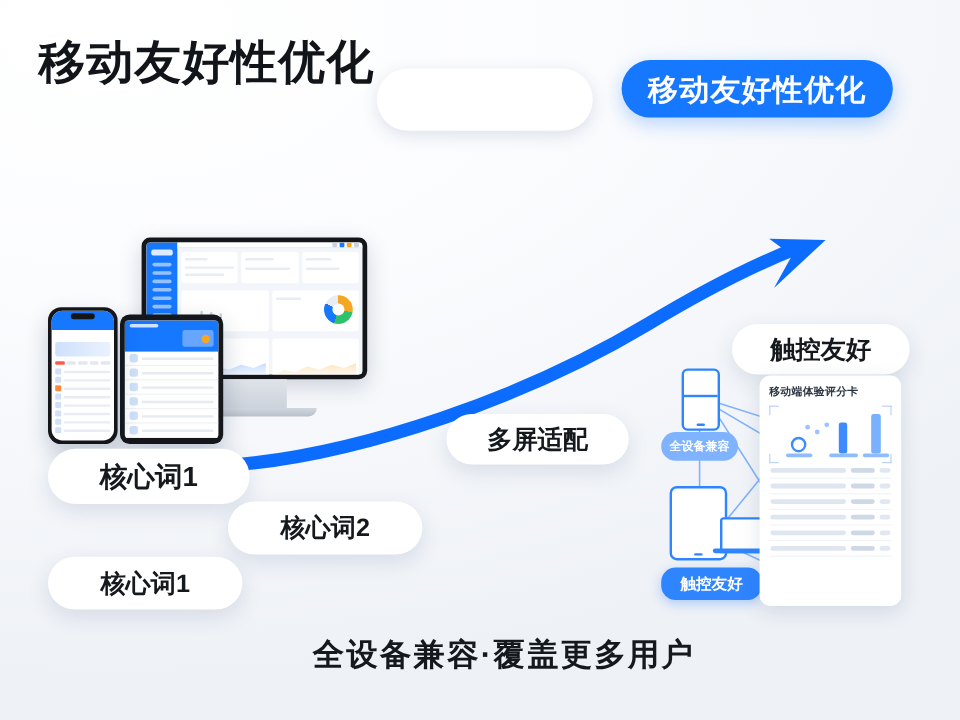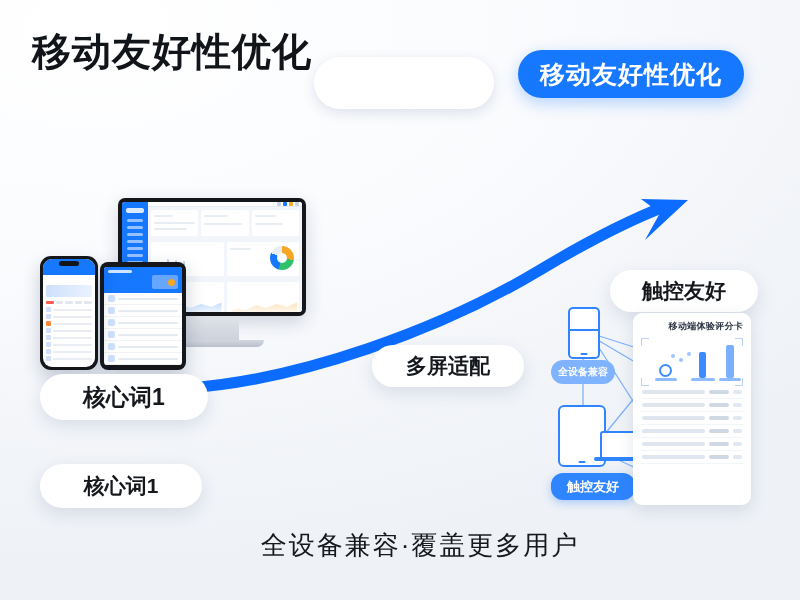--- a/index.html
+++ b/index.html
@@ -143,7 +143,7 @@
     background:#fff;border-radius:9px;box-shadow:0 5px 16px rgba(30,60,110,.13);
     padding:7px 8px;box-sizing:border-box;
   }
-  .card-title{font-size:9px;font-weight:700;color:#2b3442;text-align:right;
+  .card-title{font-size:9px;font-weight:700;color:#2b3442;text-align:left;
     filter:blur(.35px);letter-spacing:.3px;}
   .card-chart{position:relative;height:48px;margin-top:5px;}
   .brk{position:absolute;width:7px;height:7px;border:1px solid #bcd3f5;}

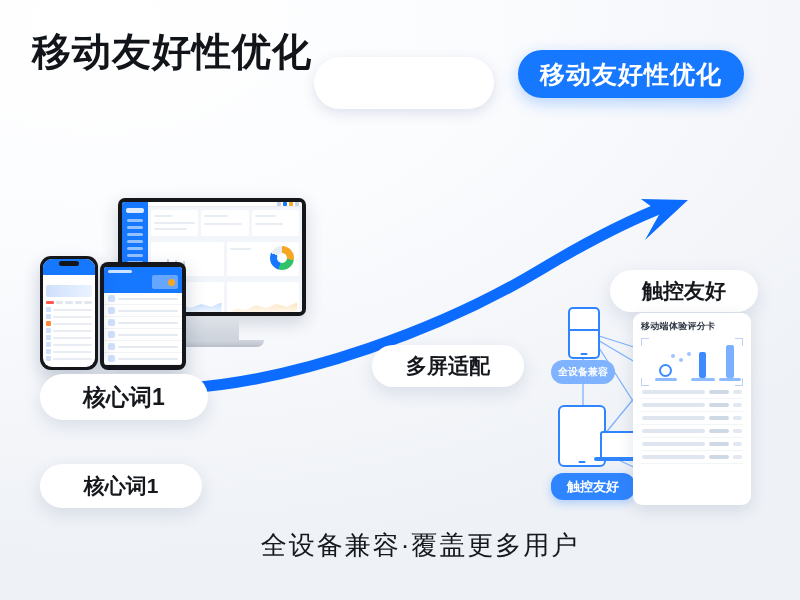--- a/index.html
+++ b/index.html
@@ -349,6 +349,7 @@
   </svg>
 
   <div class="pill" id="pill-kw1">核心词1</div>
+  <div class="pill" id="pill-kw2">核心词2</div>
   <div class="pill" id="pill-kw3">核心词1</div>
   <div class="pill" id="pill-layout">多屏适配</div>
   <div class="pill" id="pill-touch">触控友好</div>

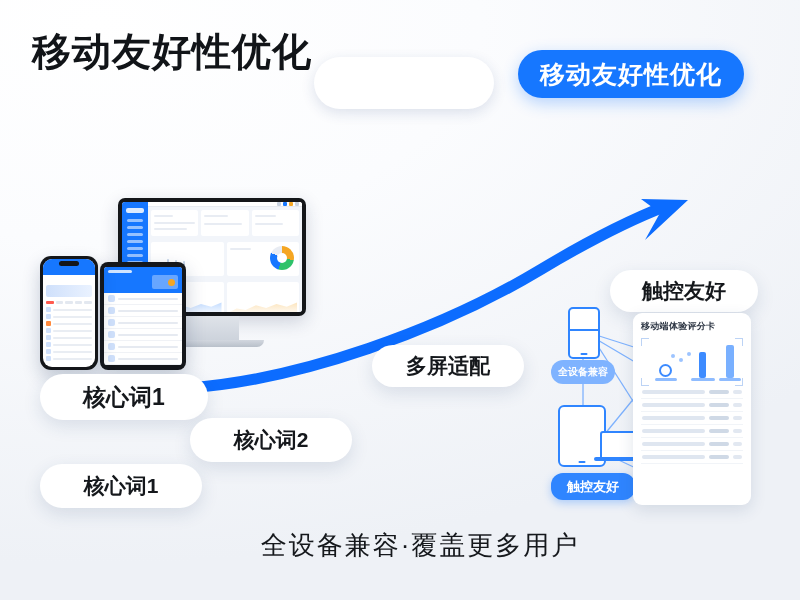--- a/index.html
+++ b/index.html
@@ -50,7 +50,7 @@
   }
   .hd-foot{
     position:absolute;left:0;right:0;top:528px;text-align:center;
-    font-size:26px;font-weight:400;letter-spacing:2px;color:#15181c;padding-left:40px;
+    font-size:26px;font-weight:700;letter-spacing:2px;color:#15181c;padding-left:40px;
   }
   
   .devices{position:absolute;left:24px;top:190px;width:300px;height:190px;}

